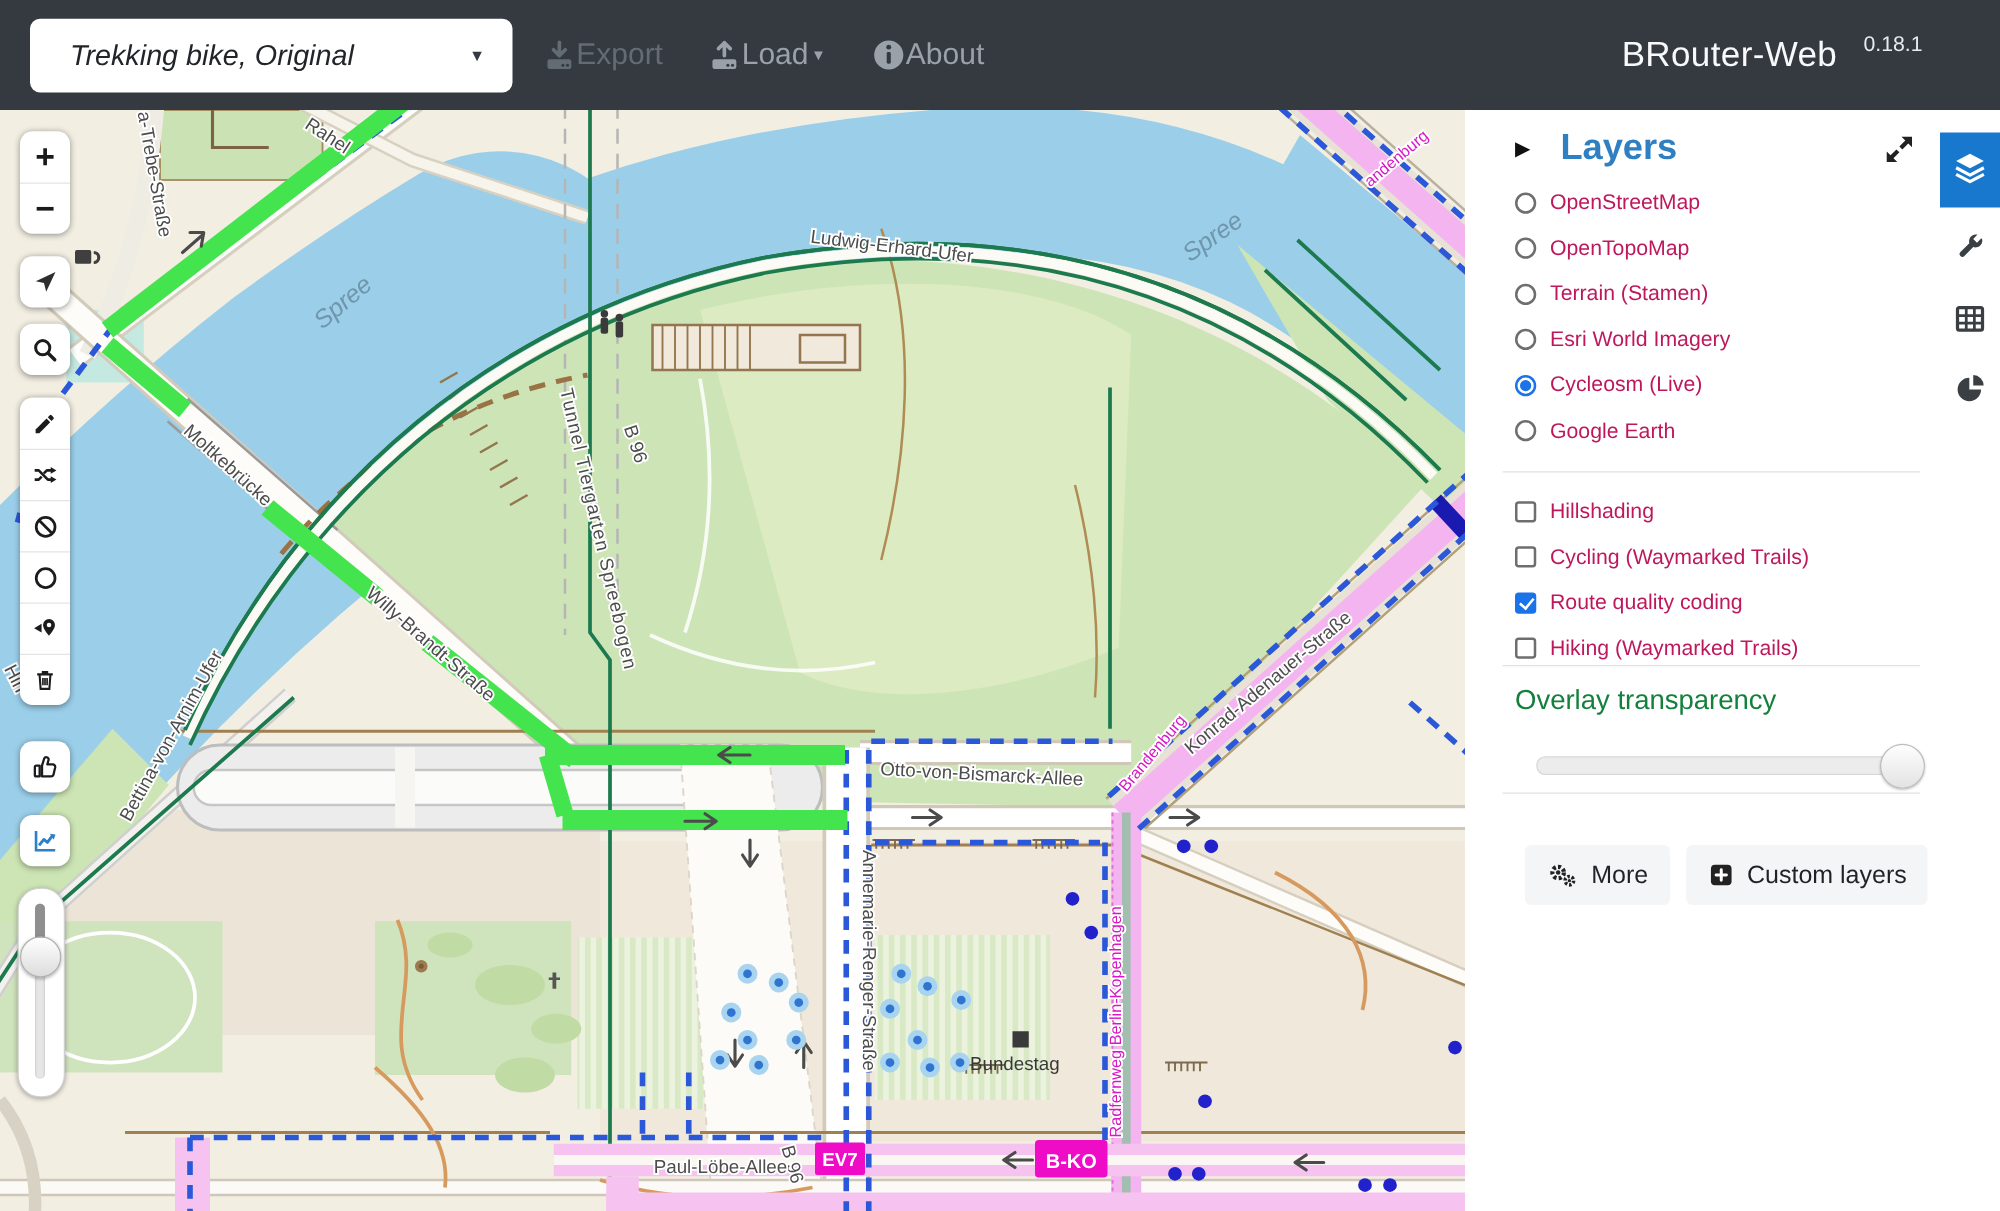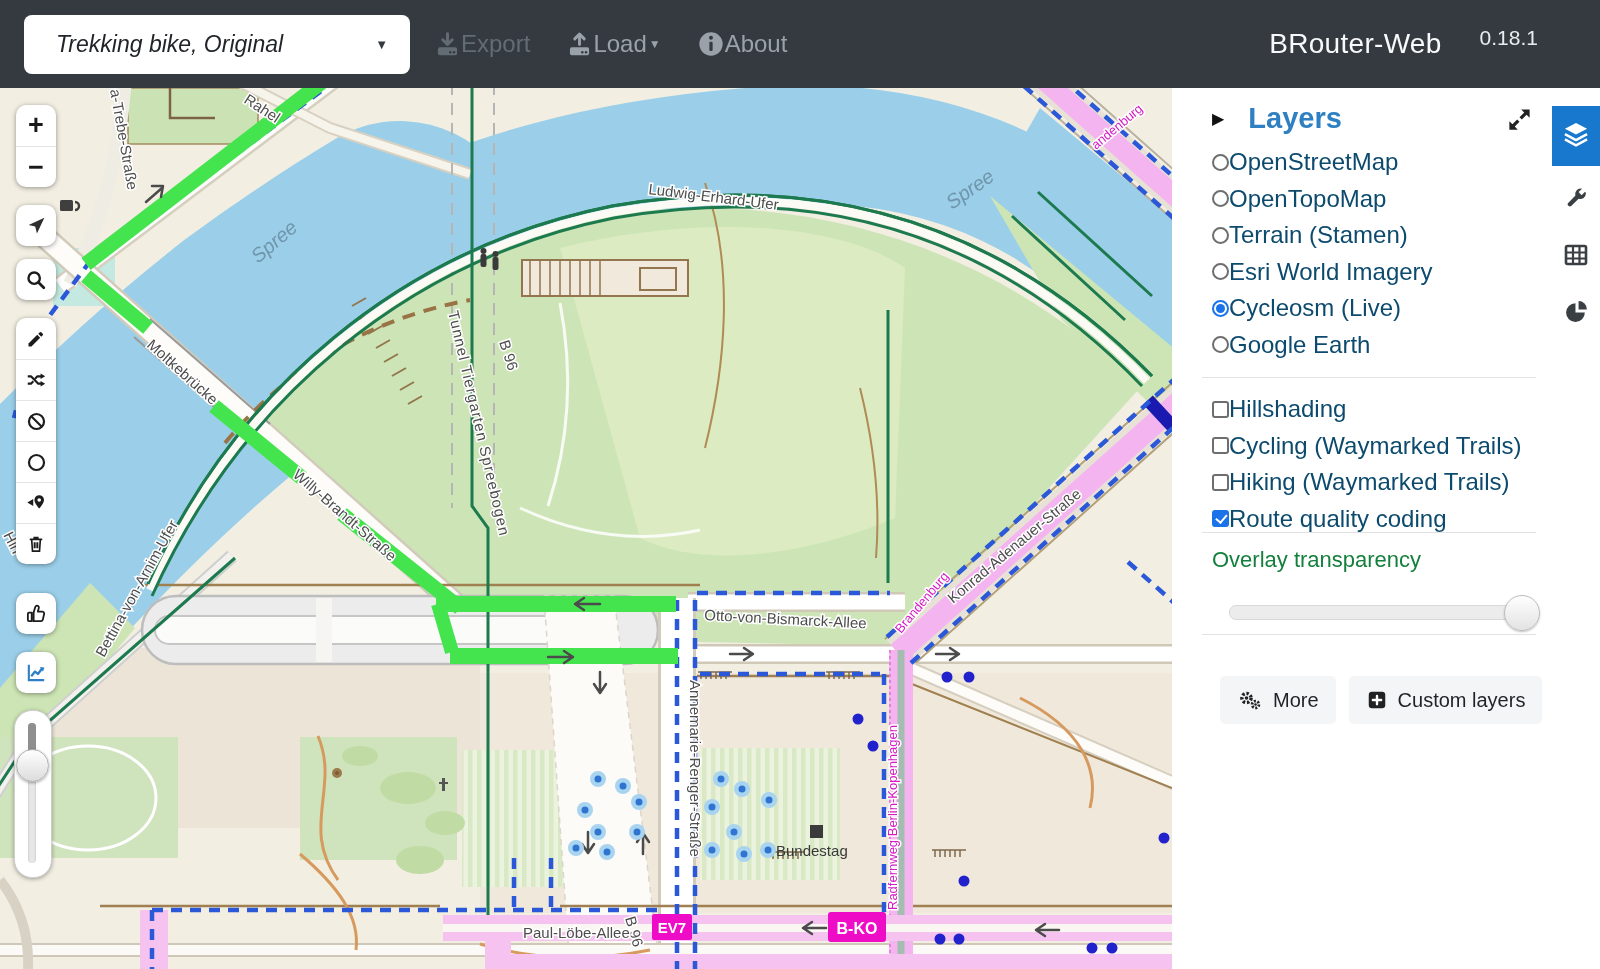--- a/index.html
+++ b/index.html
@@ -17,7 +17,7 @@
   .nav-item .mini-caret{font-size:12px;margin-left:2px;}
   .brand-wrap{margin-left:auto;margin-right:62px;color:#f8f9fa;display:flex;align-items:flex-start;justify-content:center;}
   .brand{font-size:28px;letter-spacing:.3px;}
-  .brand-version{font-size:21px;margin-left:18px;margin-top:-2px;color:#e9ecef;padding-left:20px;}
+  .brand-version{font-size:17px;margin-left:1px;margin-top:-2px;color:#e9ecef;padding-left:20px;}
   
   .main{position:absolute;top:88px;left:0;width:1600px;height:881px;display:flex;}
   .map-wrap{position:relative;width:1172px;height:881px;overflow:hidden;background:#f2eee2;}

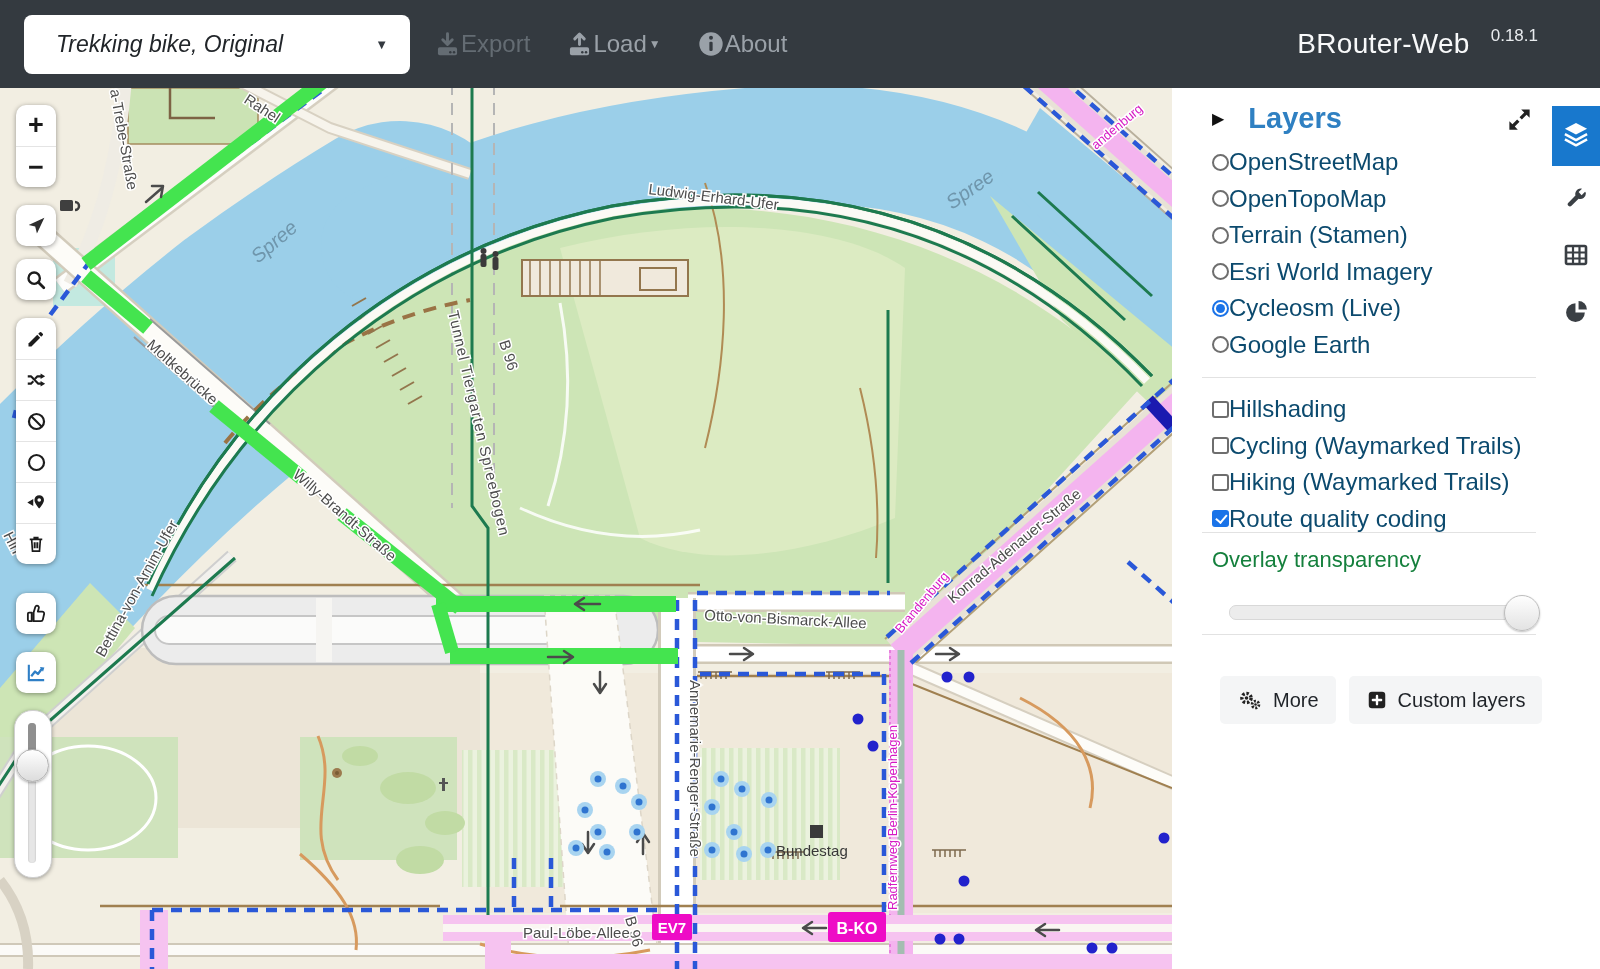--- a/index.html
+++ b/index.html
@@ -59,7 +59,7 @@
   .cb{width:17px;height:17px;border:2px solid #6e6e6e;border-radius:3px;box-sizing:border-box;position:relative;flex:0 0 auto;}
   .cb.on{background:#1a73e8;border-color:#1a73e8;}
   .cb.on::after{content:"";position:absolute;left:4px;top:0px;width:4.5px;height:9px;border:solid #fff;border-width:0 2.4px 2.4px 0;transform:rotate(40deg);}
-  .opt-row .olabel{font-size:24px;color:#0c4a6e;white-space:nowrap;}
+  .opt-row .olabel{font-size:17px;color:#be185d;margin-left:11px;white-space:nowrap;}
   .pdivider{position:absolute;left:30px;right:16px;height:1px;background:#e2e2e2;}
   .transp-label{position:absolute;left:40px;top:459px;font-size:22px;color:#15803d;}
   .hslider{position:absolute;left:57px;top:517px;width:306px;height:13px;background:#ececec;border:1px solid #d8d8d8;border-radius:7px;cursor:pointer;}

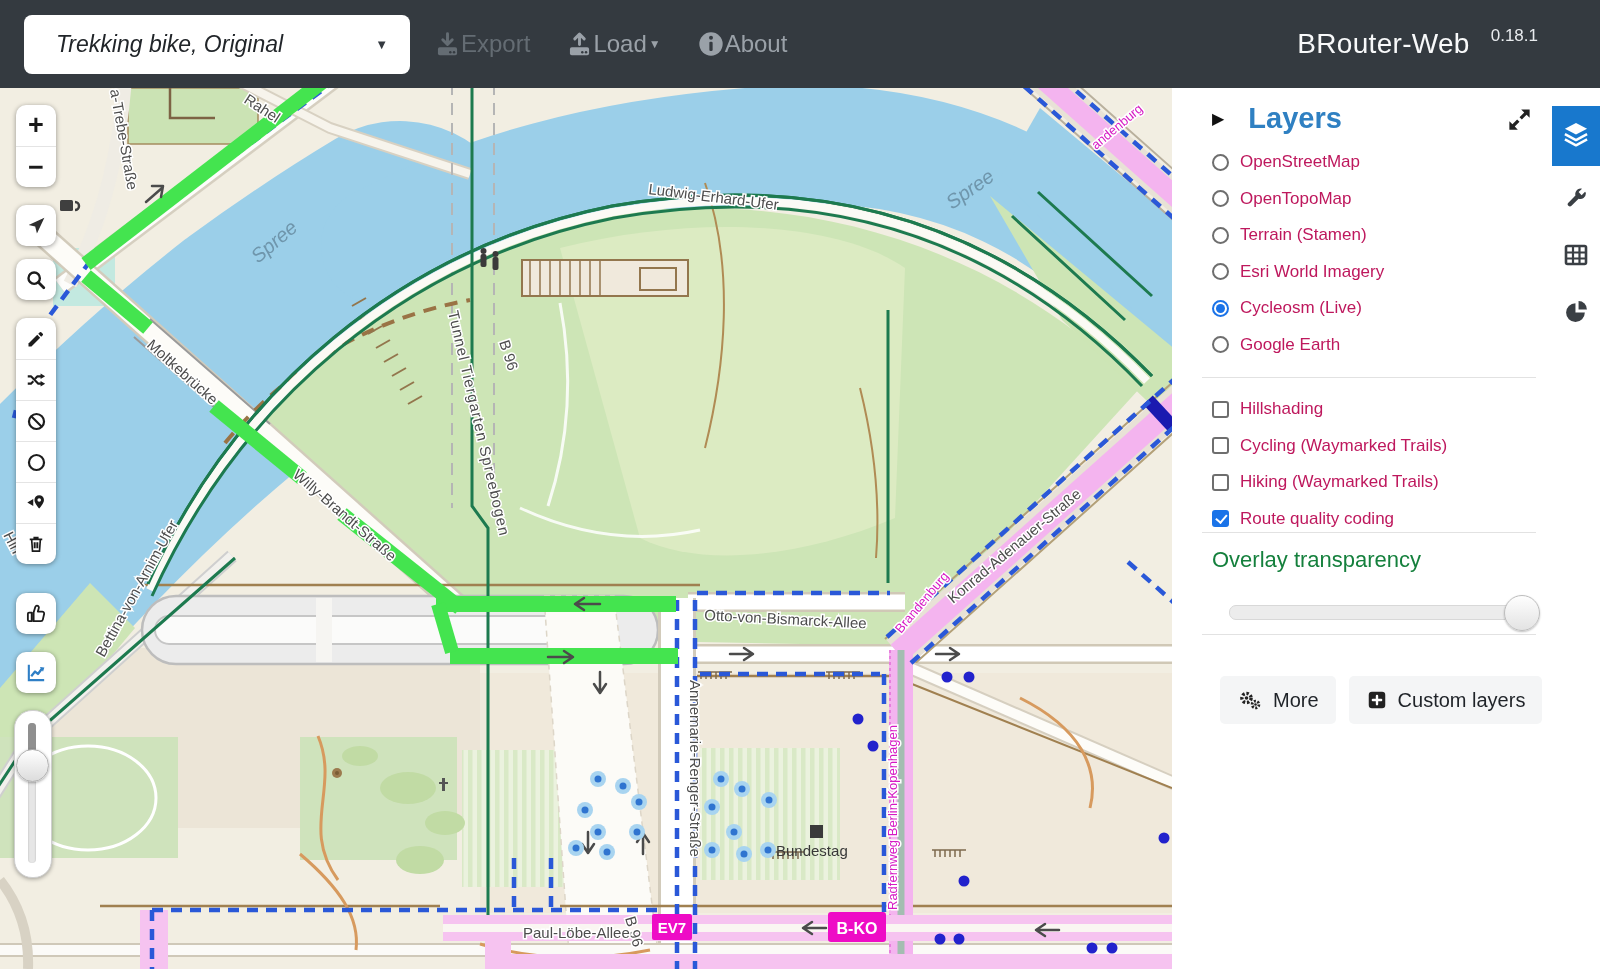--- a/index.html
+++ b/index.html
@@ -561,12 +561,12 @@
             <span class="olabel">Cycling (Waymarked Trails)</span>
           </div>
         <div class="opt-row">
+            <span class="cb on"></span>
+            <span class="olabel">Route quality coding</span>
+          </div>
+        <div class="opt-row">
             <span class="cb"></span>
             <span class="olabel">Hiking (Waymarked Trails)</span>
-          </div>
-        <div class="opt-row">
-            <span class="cb on"></span>
-            <span class="olabel">Route quality coding</span>
           </div>
       </div>
 

